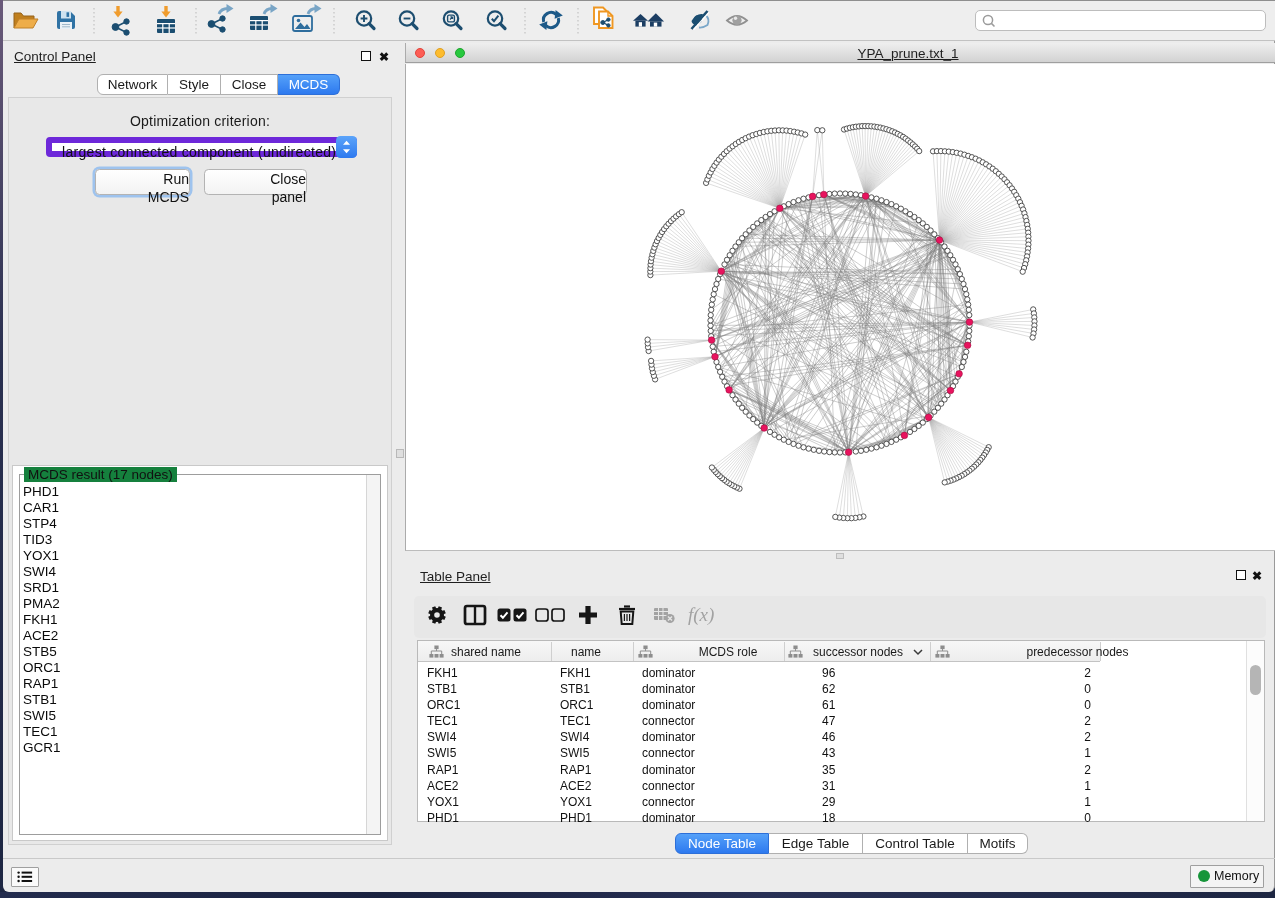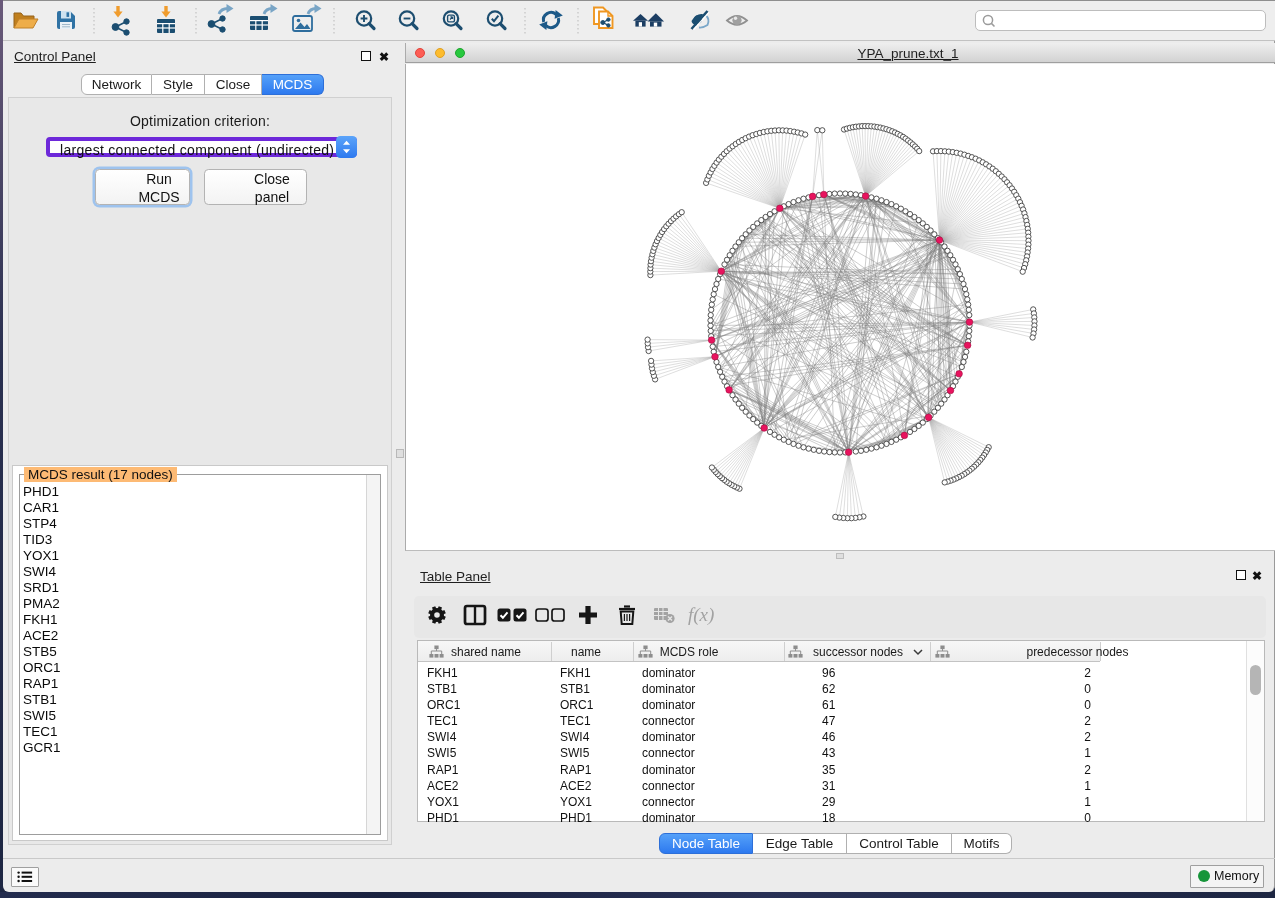--- a/index.html
+++ b/index.html
@@ -11,7 +11,7 @@
 #cp-title { left:14px; top:49px; }
 .wsq { width:10px; height:10px; border:1.6px solid #111; background:#fff; }
 .wx { font-size:12px; font-weight:bold; color:#111; line-height:10px; }
-.tabrow { display:flex; }
+.tabrow { display:flex;margin-left:16px; }
 .tab { height:21px; background:#fff; border:1px solid #b0b0b0; border-left:none; font-size:13.5px; color:#1a1a1a; text-align:center; line-height:19px; }
 .tab.first { border-left:1px solid #b0b0b0; border-radius:6px 0 0 6px; }
 .tab.last { border-radius:0 6px 6px 0; }

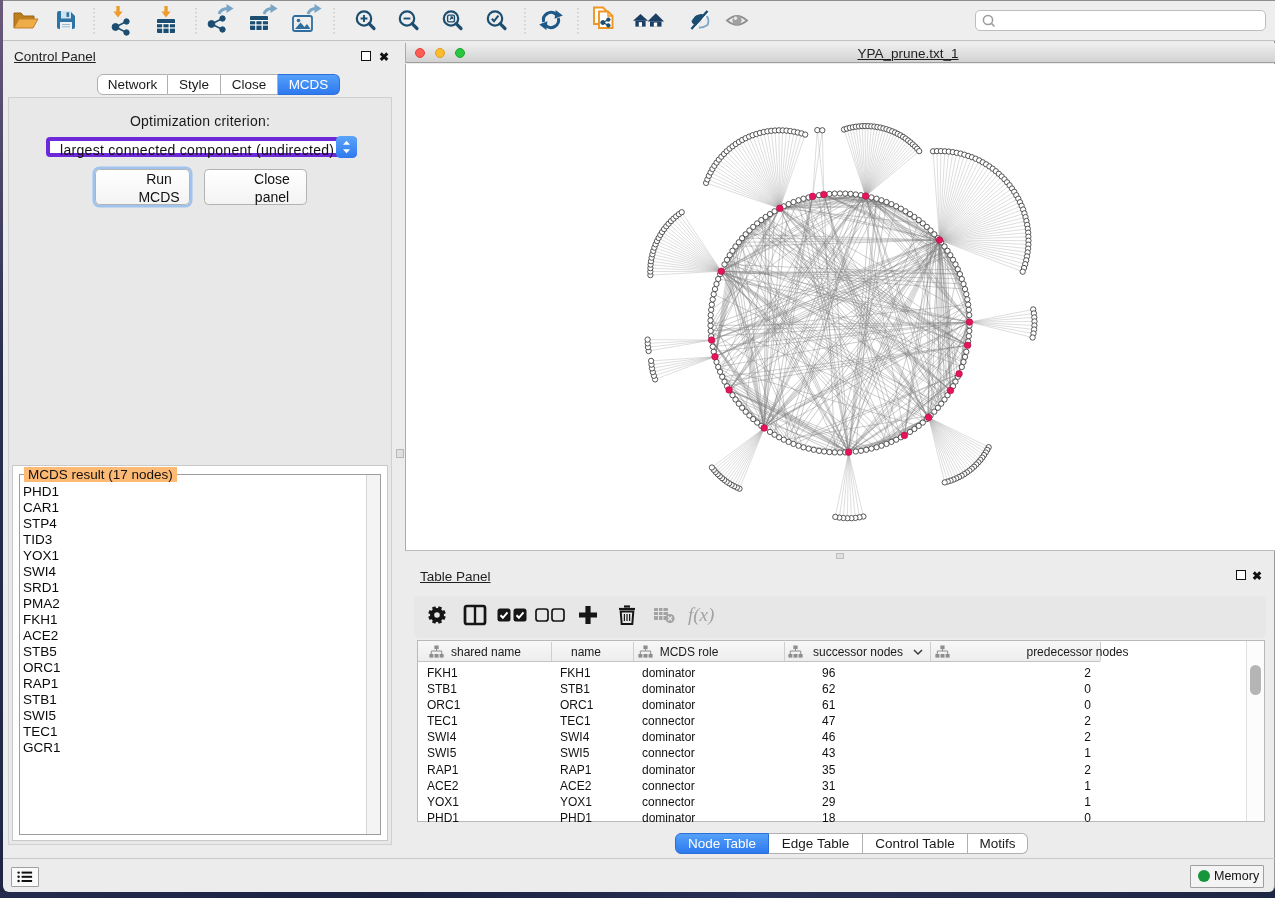--- a/index.html
+++ b/index.html
@@ -18,7 +18,7 @@
 .tab.sel { background:linear-gradient(#55a1f9,#2d79ef); color:#fff; border-color:#2d6fd8; }
 #cp-panel { left:8px; top:97px; width:384px; height:748px; background:#e8e8e8; border:1px solid #d0d0d0; }
 #opt-label { left:8px; top:113px; width:384px; text-align:center; font-size:14px; letter-spacing:0.2px; color:#1a1a1a; }
-#dropdown { left:46px; top:137px; width:311px; height:20px; background:#fff; border:4px solid #6d28d9; border-radius:4px; font-size:14px; letter-spacing:0.3px; color:#111; line-height:18px; padding-left:10px; }
+#dropdown { left:46px; top:137px; width:311px; height:20px; background:#fff; border:6px solid #6d28d9; border-radius:4px; font-size:14px; letter-spacing:0.3px; color:#111; line-height:18px; padding-left:10px; }
 #dropbtn { left:336px; top:136px; width:21px; height:22px; background:linear-gradient(#5ba4fa,#2d79ef); border-radius:4.5px; }
 .btn { background:linear-gradient(#ffffff,#f3f3f3); border:1px solid #b3b3b3; border-radius:4.5px; font-size:14px; color:#111; text-align:center; height:36px; line-height:18px;padding-left:33px; }
 #runbtn { left:95px; top:169px; width:95px; box-shadow:0 0 0 2.5px #9ec3ee; }

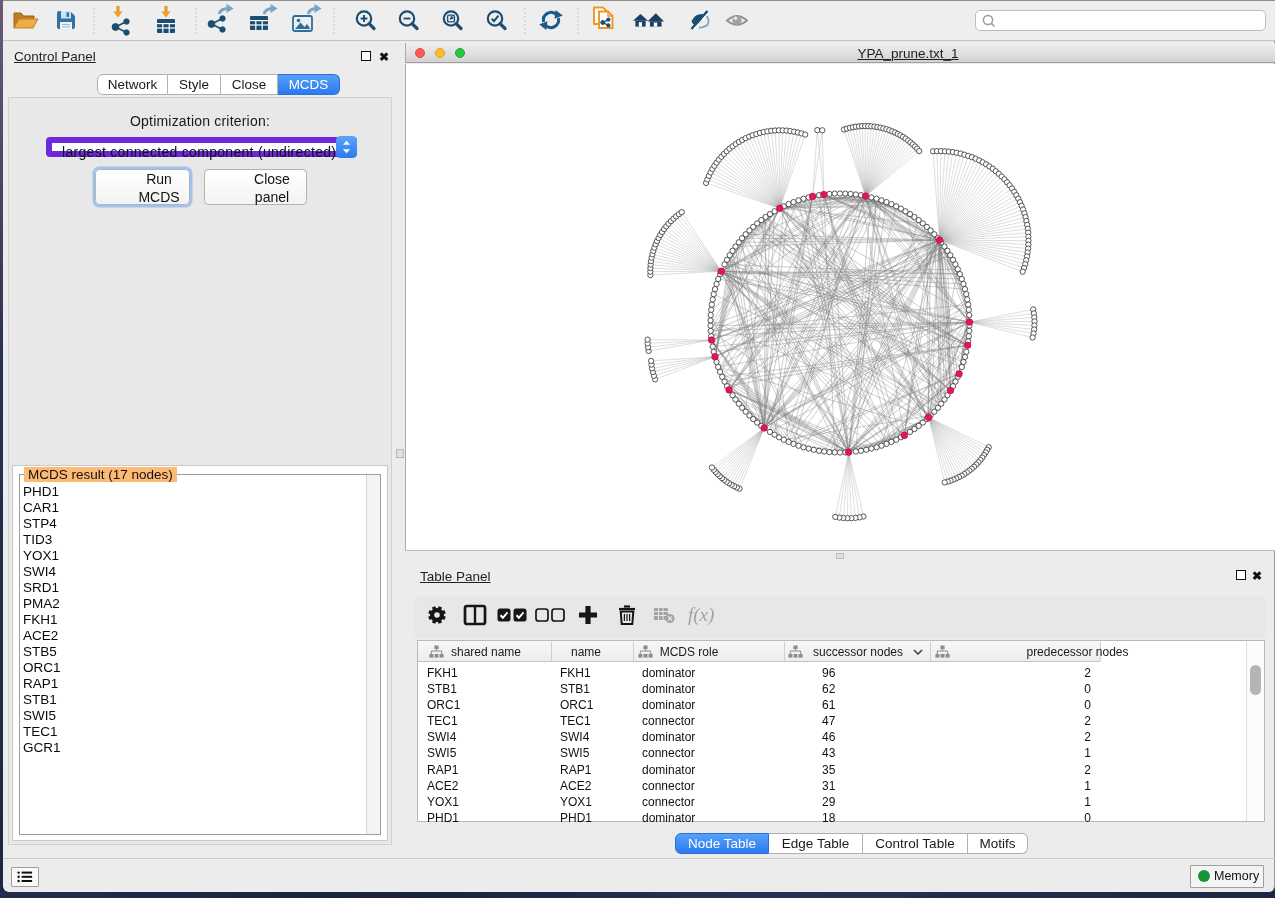--- a/index.html
+++ b/index.html
@@ -20,7 +20,7 @@
 #opt-label { left:8px; top:113px; width:384px; text-align:center; font-size:14px; letter-spacing:0.2px; color:#1a1a1a; }
 #dropdown { left:46px; top:137px; width:311px; height:20px; background:#fff; border:6px solid #6d28d9; border-radius:4px; font-size:14px; letter-spacing:0.3px; color:#111; line-height:18px; padding-left:10px; }
 #dropbtn { left:336px; top:136px; width:21px; height:22px; background:linear-gradient(#5ba4fa,#2d79ef); border-radius:4.5px; }
-.btn { background:linear-gradient(#ffffff,#f3f3f3); border:1px solid #b3b3b3; border-radius:4.5px; font-size:14px; color:#111; text-align:center; height:36px; line-height:18px;padding-left:33px; }
+.btn { background:linear-gradient(#ffffff,#f3f3f3); border:1px solid #b3b3b3; border-radius:4.5px; font-size:14px; color:#111; text-align:right; height:26px; line-height:18px;padding-left:33px; }
 #runbtn { left:95px; top:169px; width:95px; box-shadow:0 0 0 2.5px #9ec3ee; }
 #closebtn { left:204px; top:169px; width:103px; }
 #listpanel { left:12px; top:465px; width:376px; height:376px; background:#fff; border:1px solid #c9c9c9; }

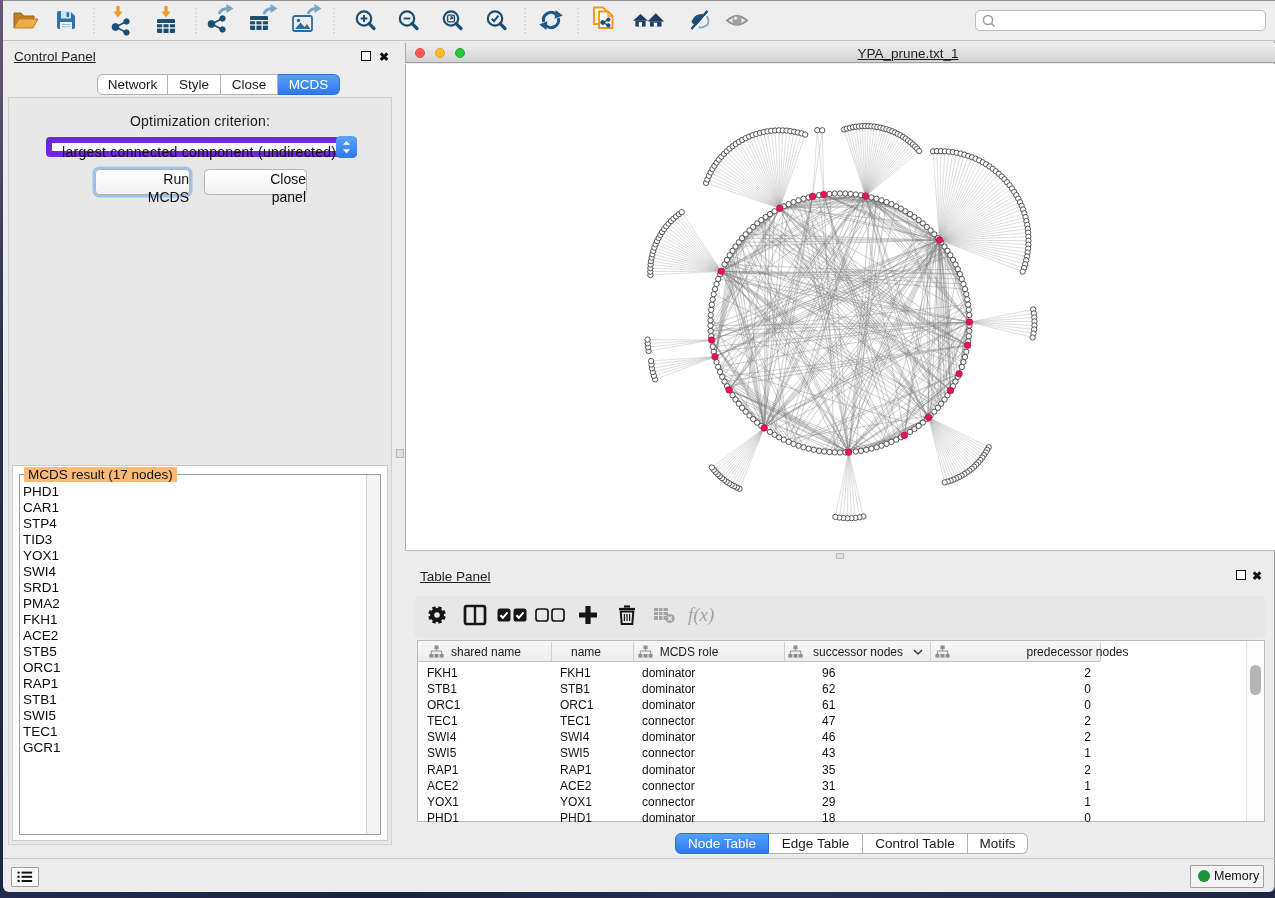--- a/index.html
+++ b/index.html
@@ -25,7 +25,7 @@
 #closebtn { left:204px; top:169px; width:103px; }
 #listpanel { left:12px; top:465px; width:376px; height:376px; background:#fff; border:1px solid #c9c9c9; }
 #fieldset { left:19px; top:474px; width:362px; height:361px; border:1px solid #9d9d9d; }
-#legend { left:24px; top:467px; background:#fdba74; padding:0 4px; font-size:13.5px; color:#111;text-align:center; }
+#legend { left:24px; top:467px; background:#15803d; padding:0 4px; font-size:13.5px; color:#111;text-align:center; }
 #mcdslist { left:23px; top:484px; font-size:13.5px; color:#0a0a0a; line-height:16px; }
 #lscroll { left:366px; top:475px; width:14px; height:359px; background:#f4f4f4; border-left:1px solid #d6d6d6; }
 #netwin-title { left:405px; top:43px; width:870px; height:20px; background:linear-gradient(#efefef,#d2d2d2); border-bottom:1px solid #9f9f9f; border-left:1px solid #ababab; }

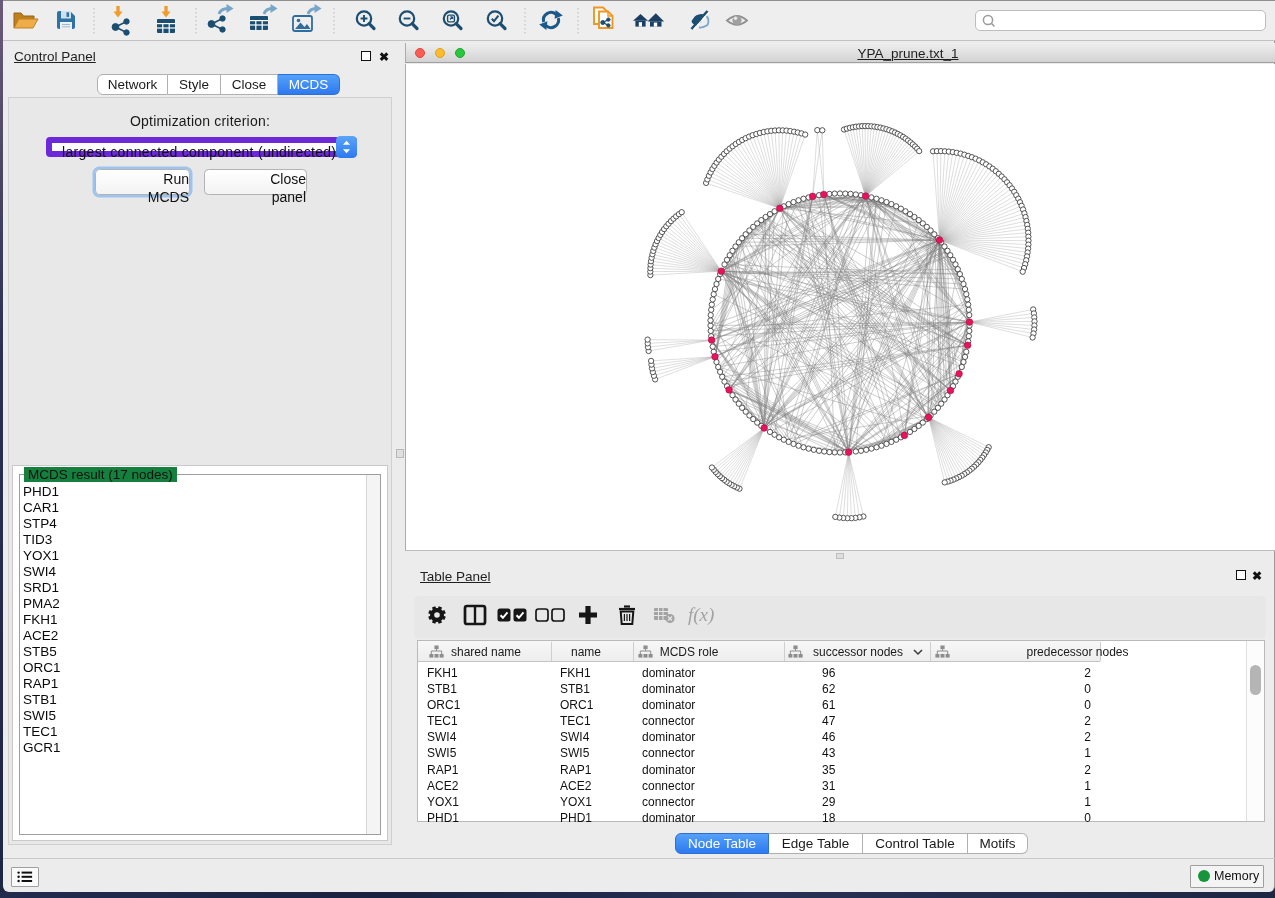--- a/index.html
+++ b/index.html
@@ -1201,7 +1201,7 @@
 </svg>
 <div class="abs htxt" style="left:434px;width:104px">shared name</div>
 <div class="abs htxt" style="left:545px;width:82px">name</div>
-<div class="abs htxt" style="left:629px;width:120px">MCDS role</div>
+<div class="abs htxt" style="left:668px;width:120px">MCDS role</div>
 <div class="abs htxt" style="left:803px;width:110px">successor nodes</div>
 <svg class="abs" style="left:912px;top:648px" width="12" height="8" viewBox="0 0 12 8">
     <path d="M2,2 L6,6 L10,2" fill="none" stroke="#3a3a3a" stroke-width="1.5"></path>

